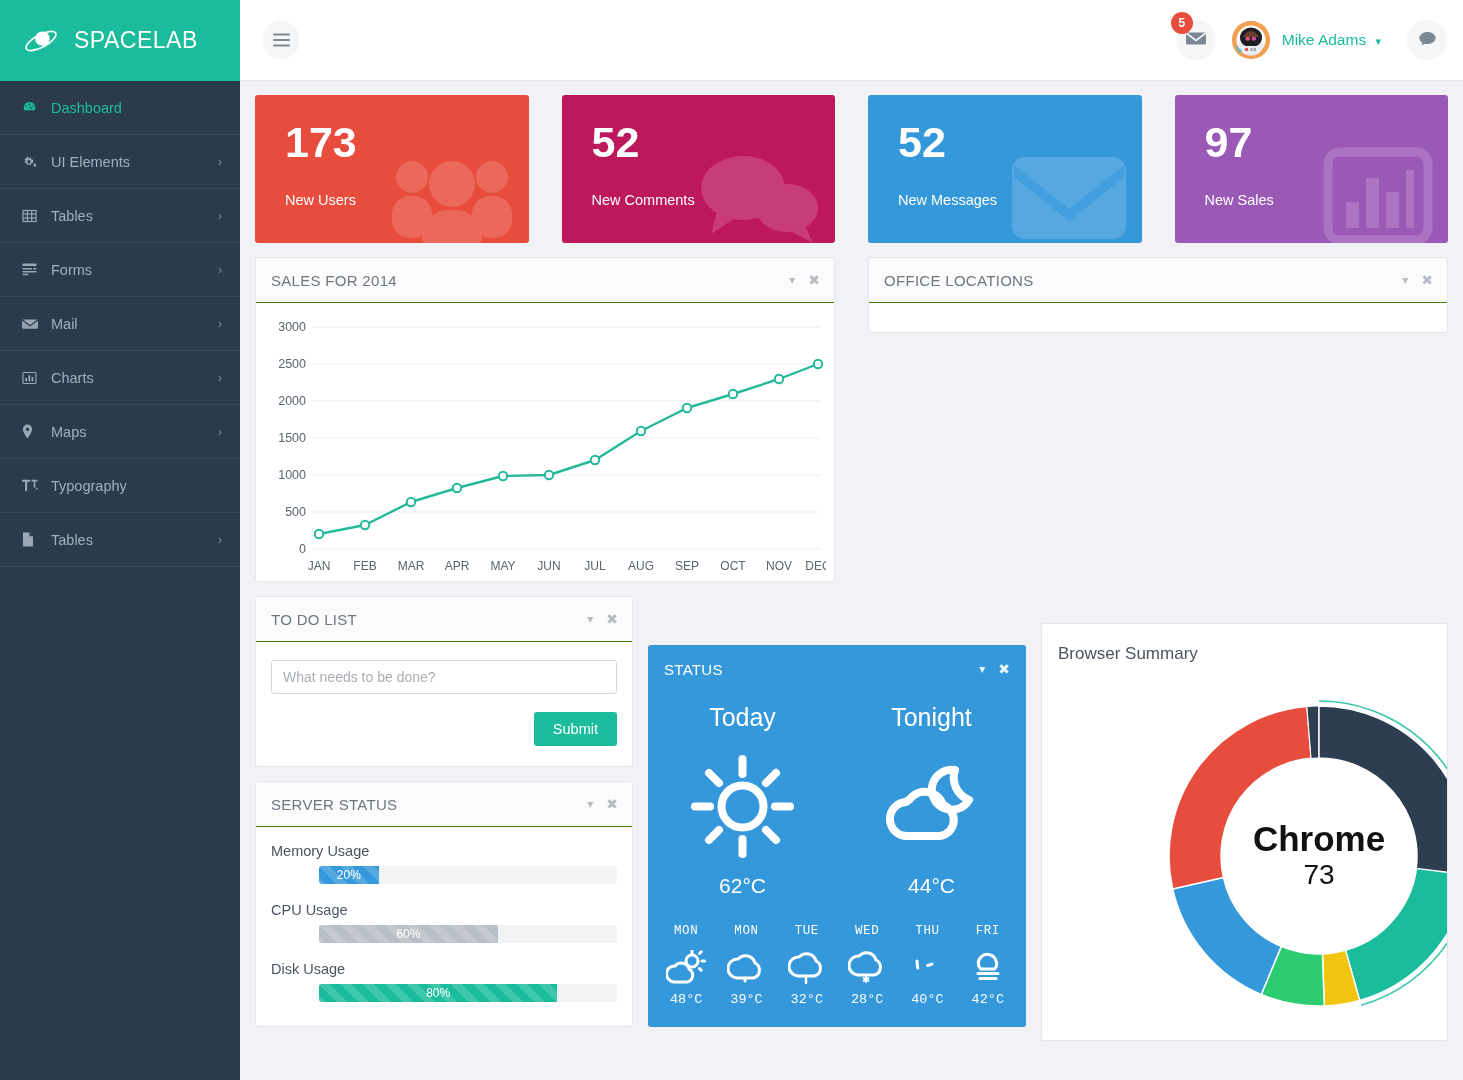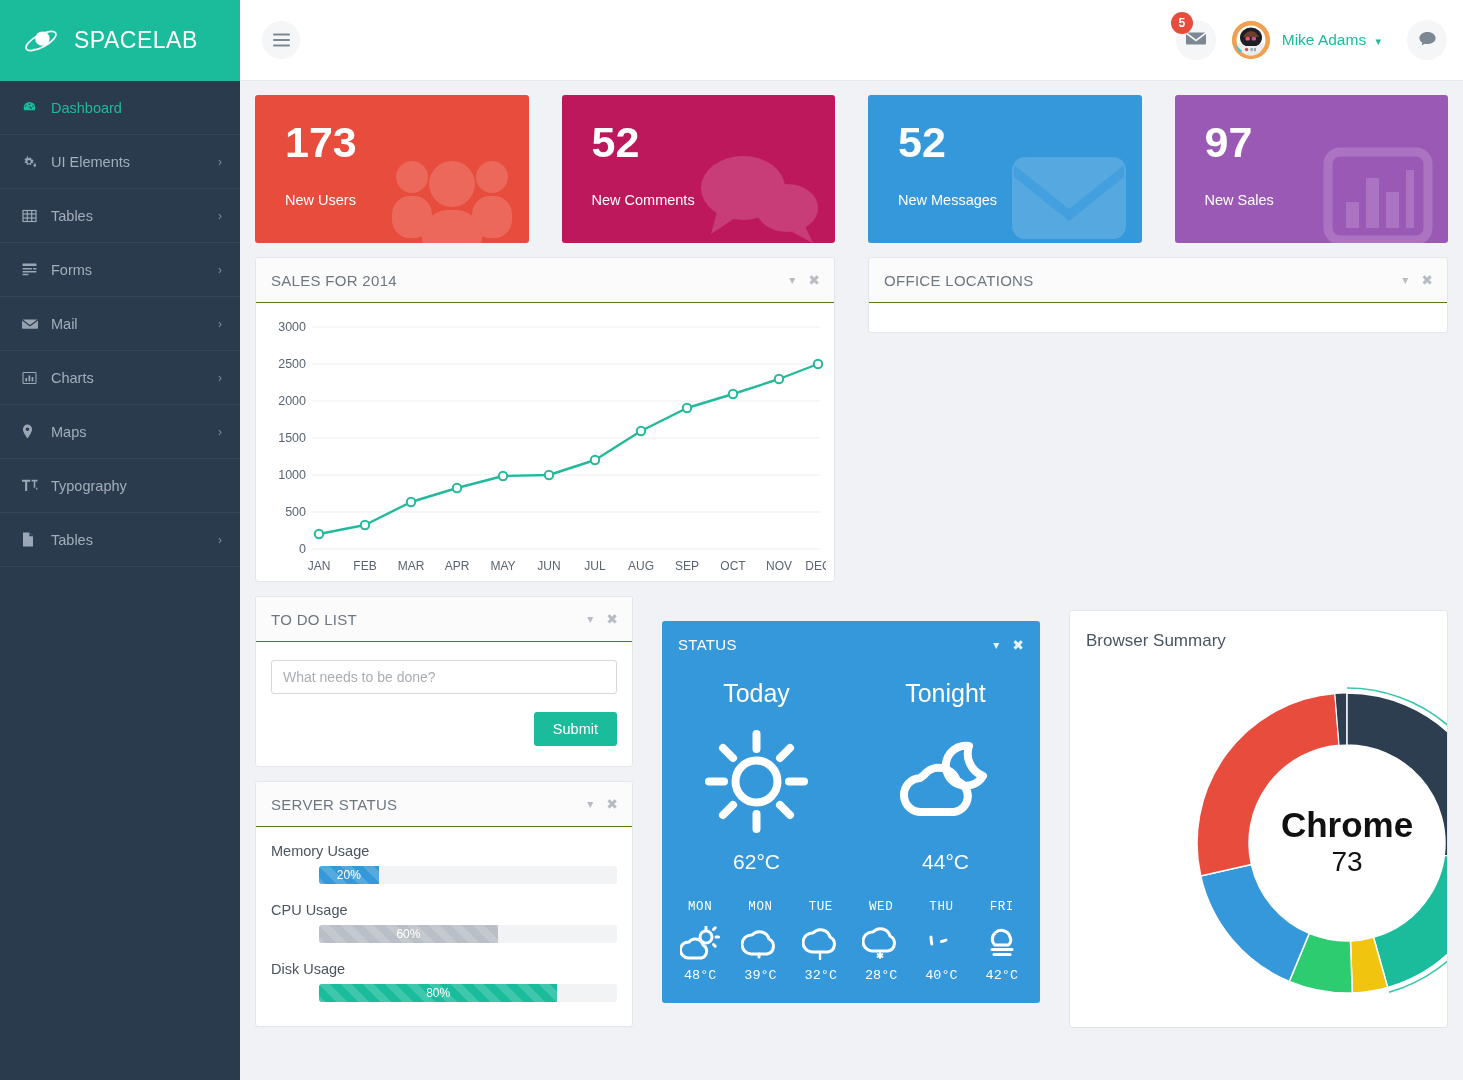--- a/index.html
+++ b/index.html
@@ -160,7 +160,7 @@
   .office-body { height: 29px; }
 
   
-  .row-3 { display: flex; gap: 29px; align-items: center; }
+  .row-3 { display: flex; gap: 15px; align-items: flex-end; }
   .col-left { width: 378px; flex: 0 0 378px; }
   .col-weather { width: 378px; flex: 0 0 378px; }
   .col-browser { flex: 1; }

